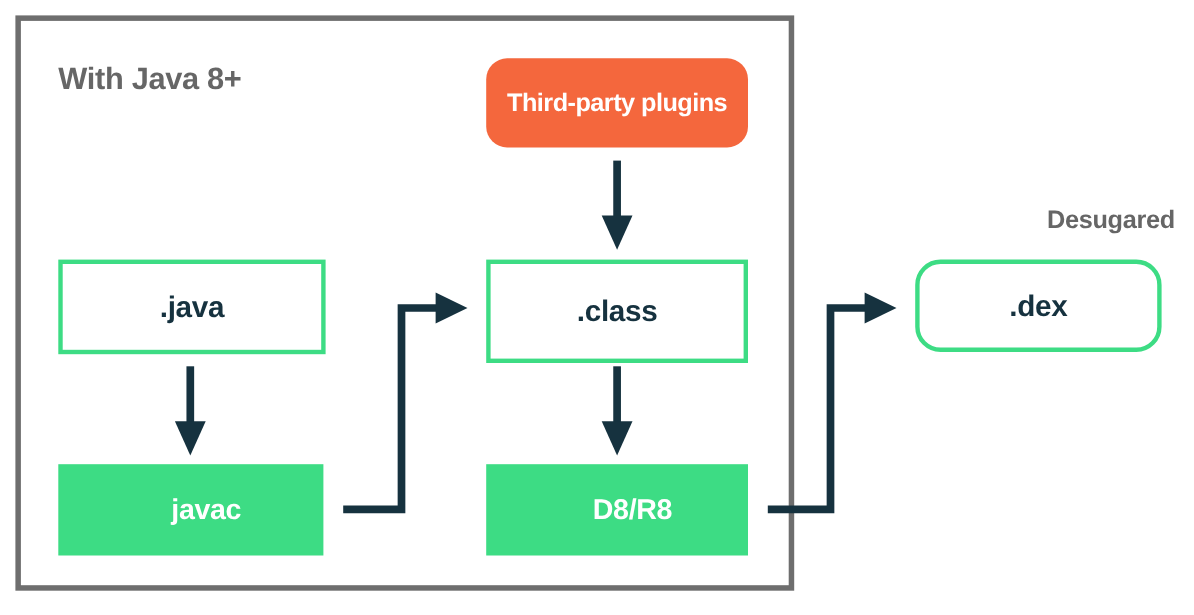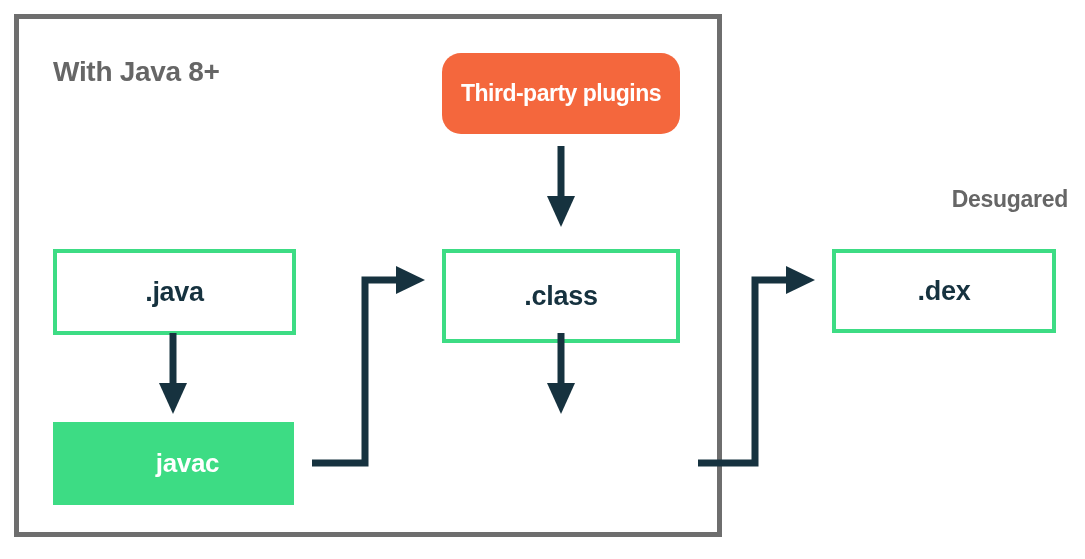--- a/index.html
+++ b/index.html
@@ -57,7 +57,6 @@
     border: 4px solid #3DDC84;
     color: #16323F;
     font-size: 27px;
-    margin-top: 13px;
   }
   .node-tool {
     background: #3DDC84;

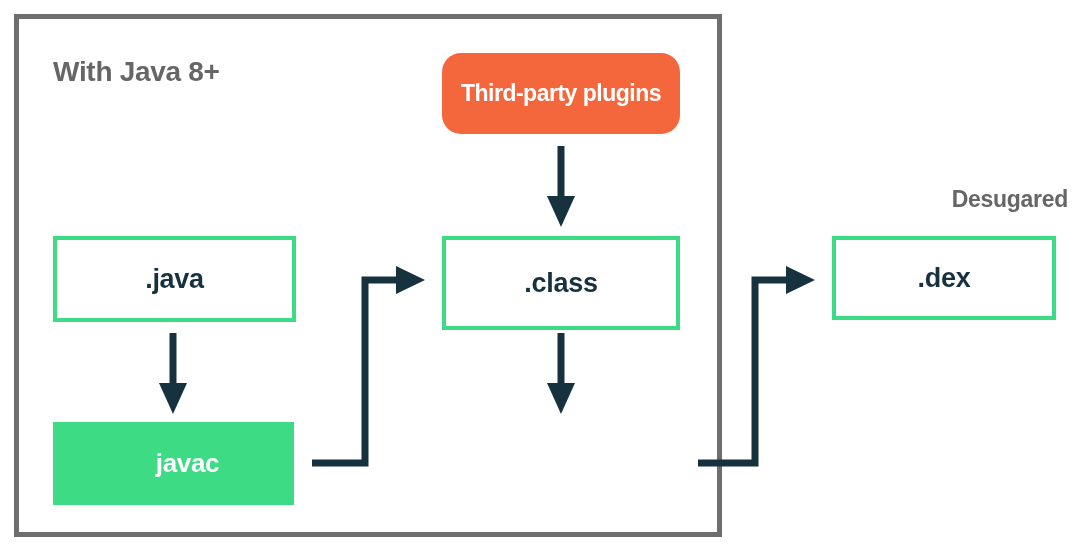--- a/index.html
+++ b/index.html
@@ -73,7 +73,7 @@
   }
   .pos-java   { left: 53px;  top: 236px; width: 243px; height: 86px; }
   .pos-class  { left: 442px; top: 236px; width: 238px; height: 94px; }
-  .pos-dex    { left: 832px; top: 236px; width: 224px; height: 84px; }
+  .pos-dex    { left: 832px; top: 236px; width: 224px; height: 84px; border-radius: 23px; }
   .pos-javac  { left: 53px;  top: 422px; width: 241px; height: 83px; }
   .pos-d8r8   { left: 442px; top: 422px; width: 238px; height: 83px; }
   .pos-plugin { left: 442px; top: 53px;  width: 238px; height: 81px; }

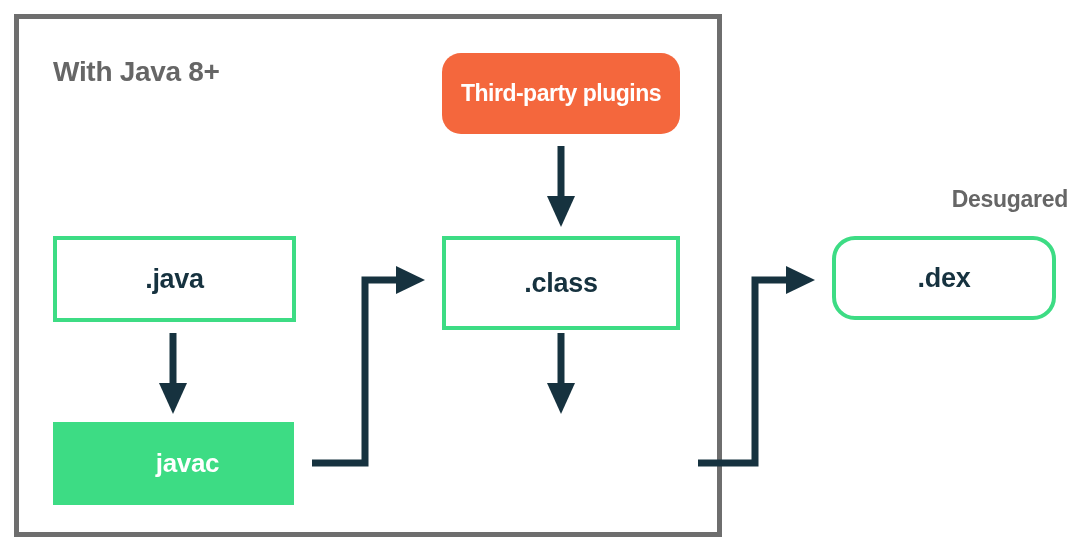--- a/index.html
+++ b/index.html
@@ -120,6 +120,7 @@
 
   <div class="node node-tool pos-javac">javac</div>
 
+  <div class="node node-tool pos-d8r8">D8/R8</div>
 
   <svg class="arrows" viewBox="0 0 1085 559">
 

